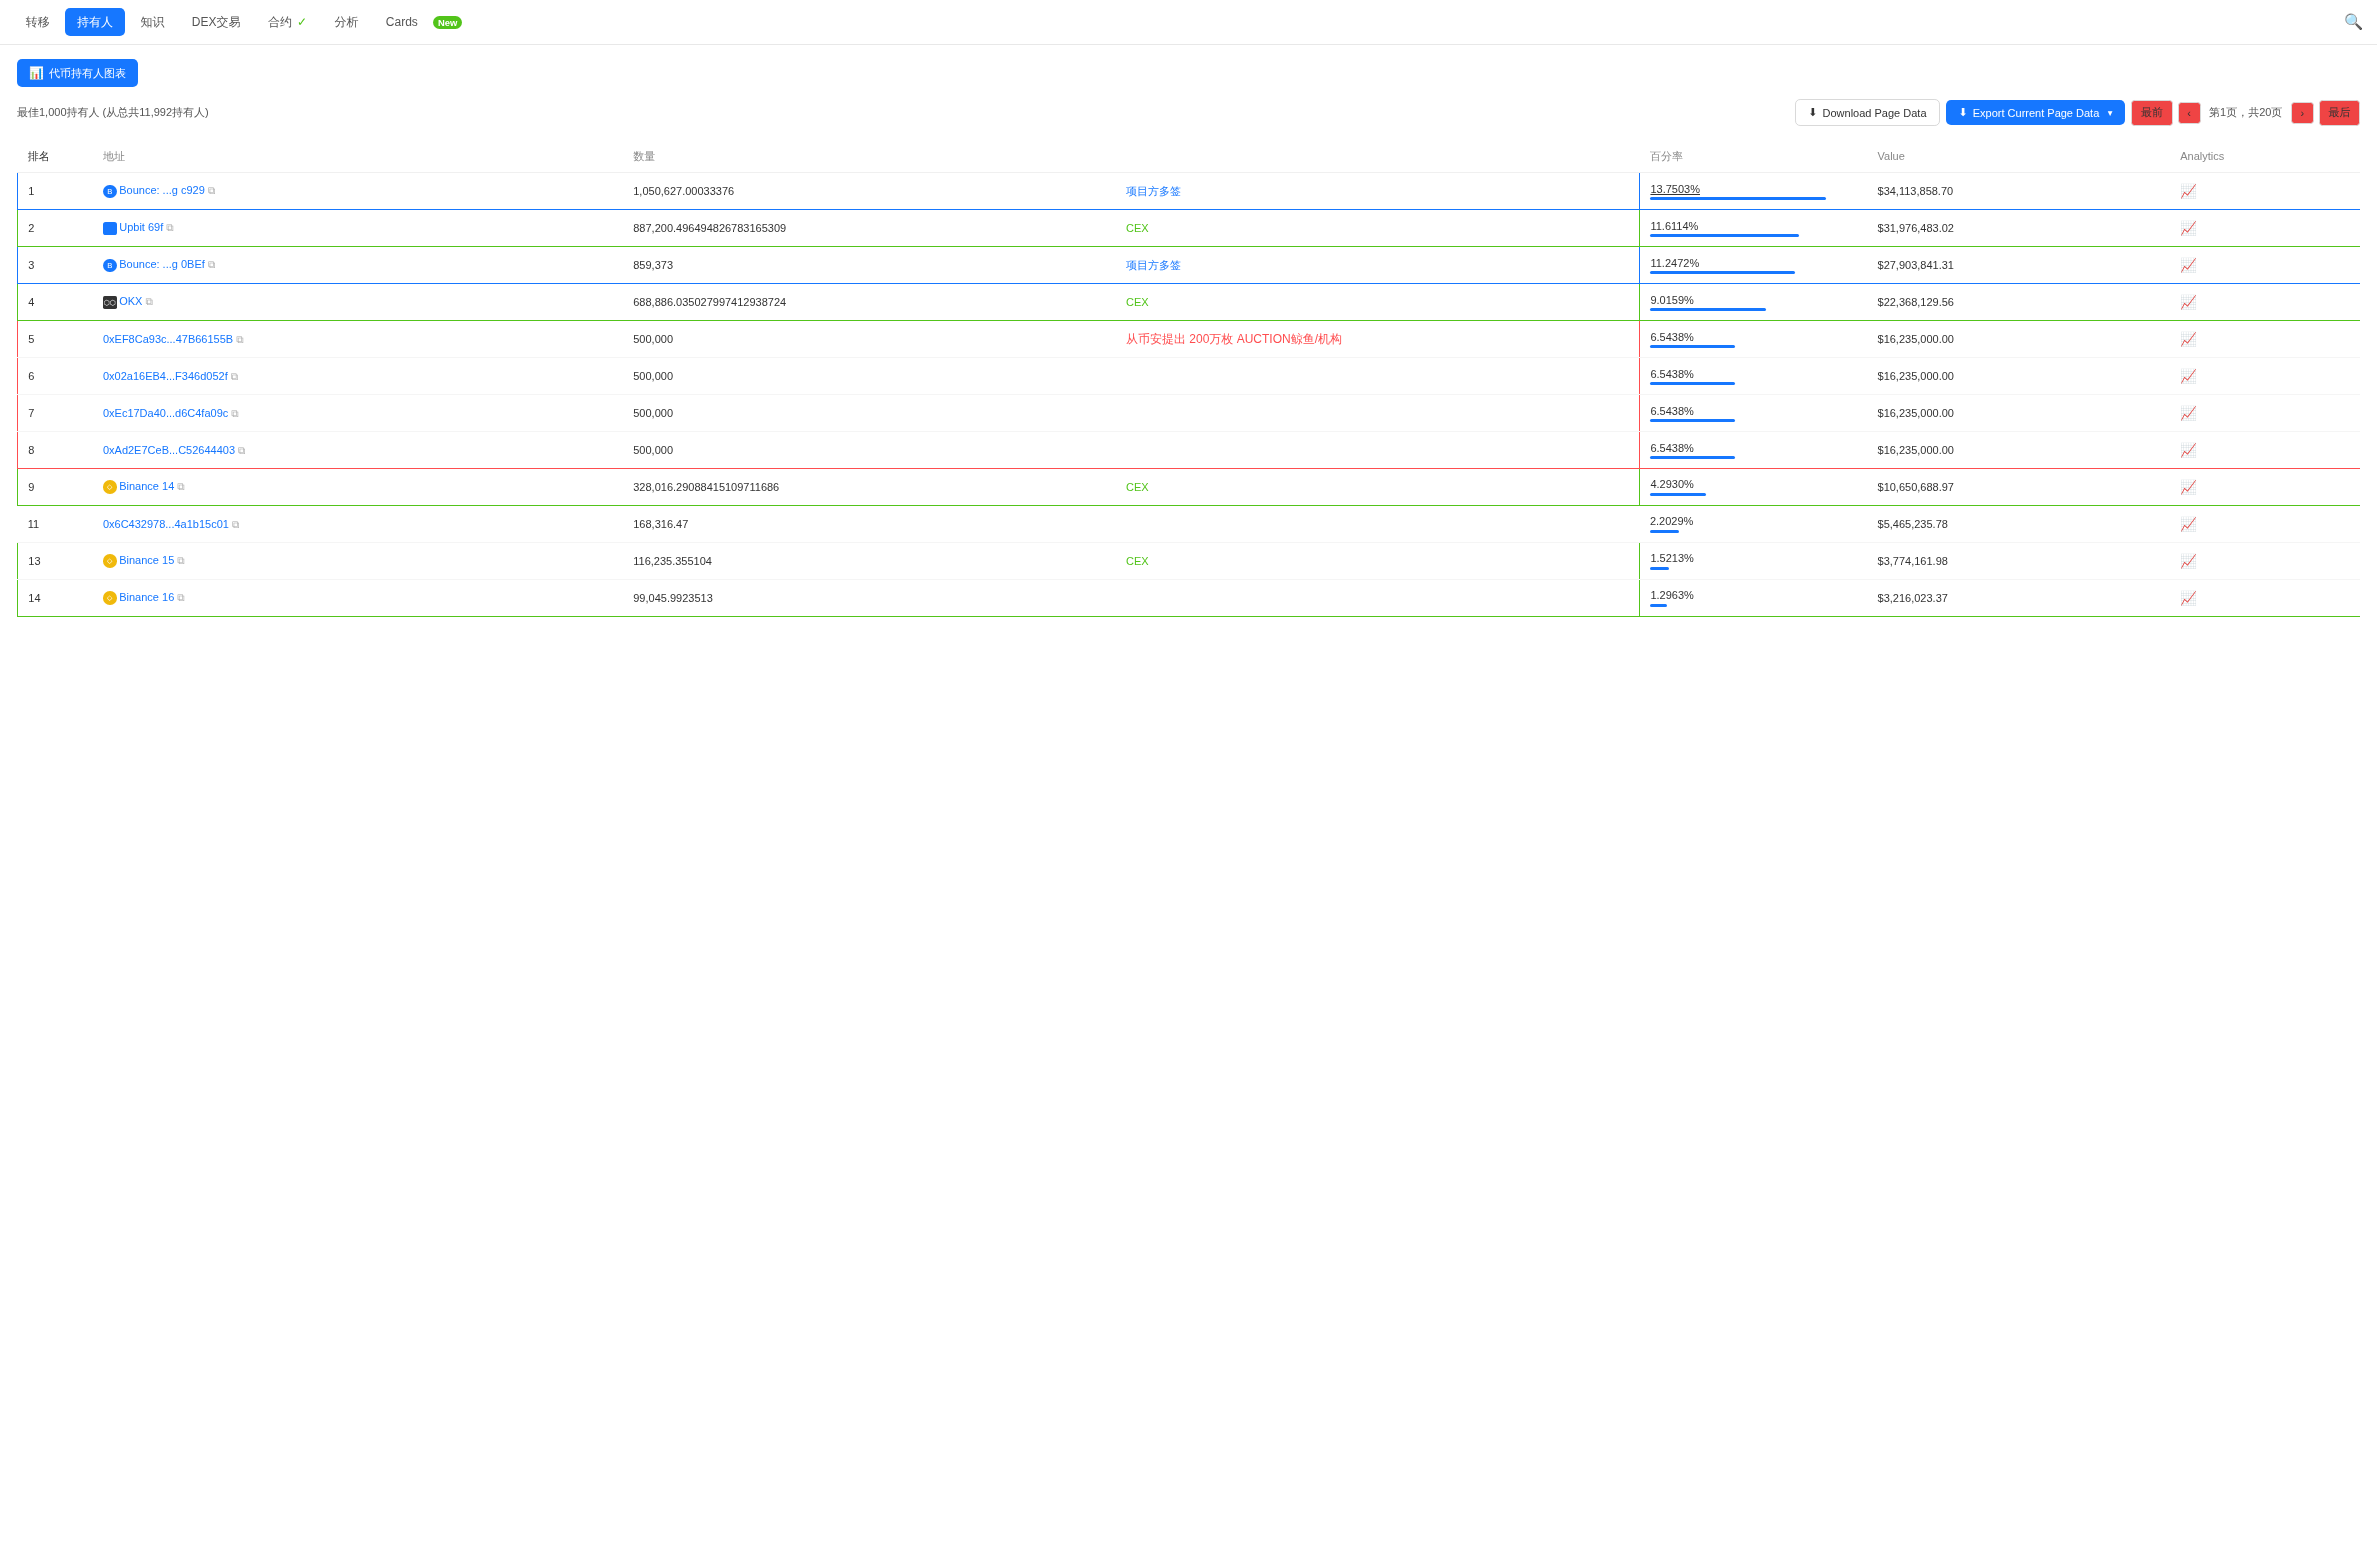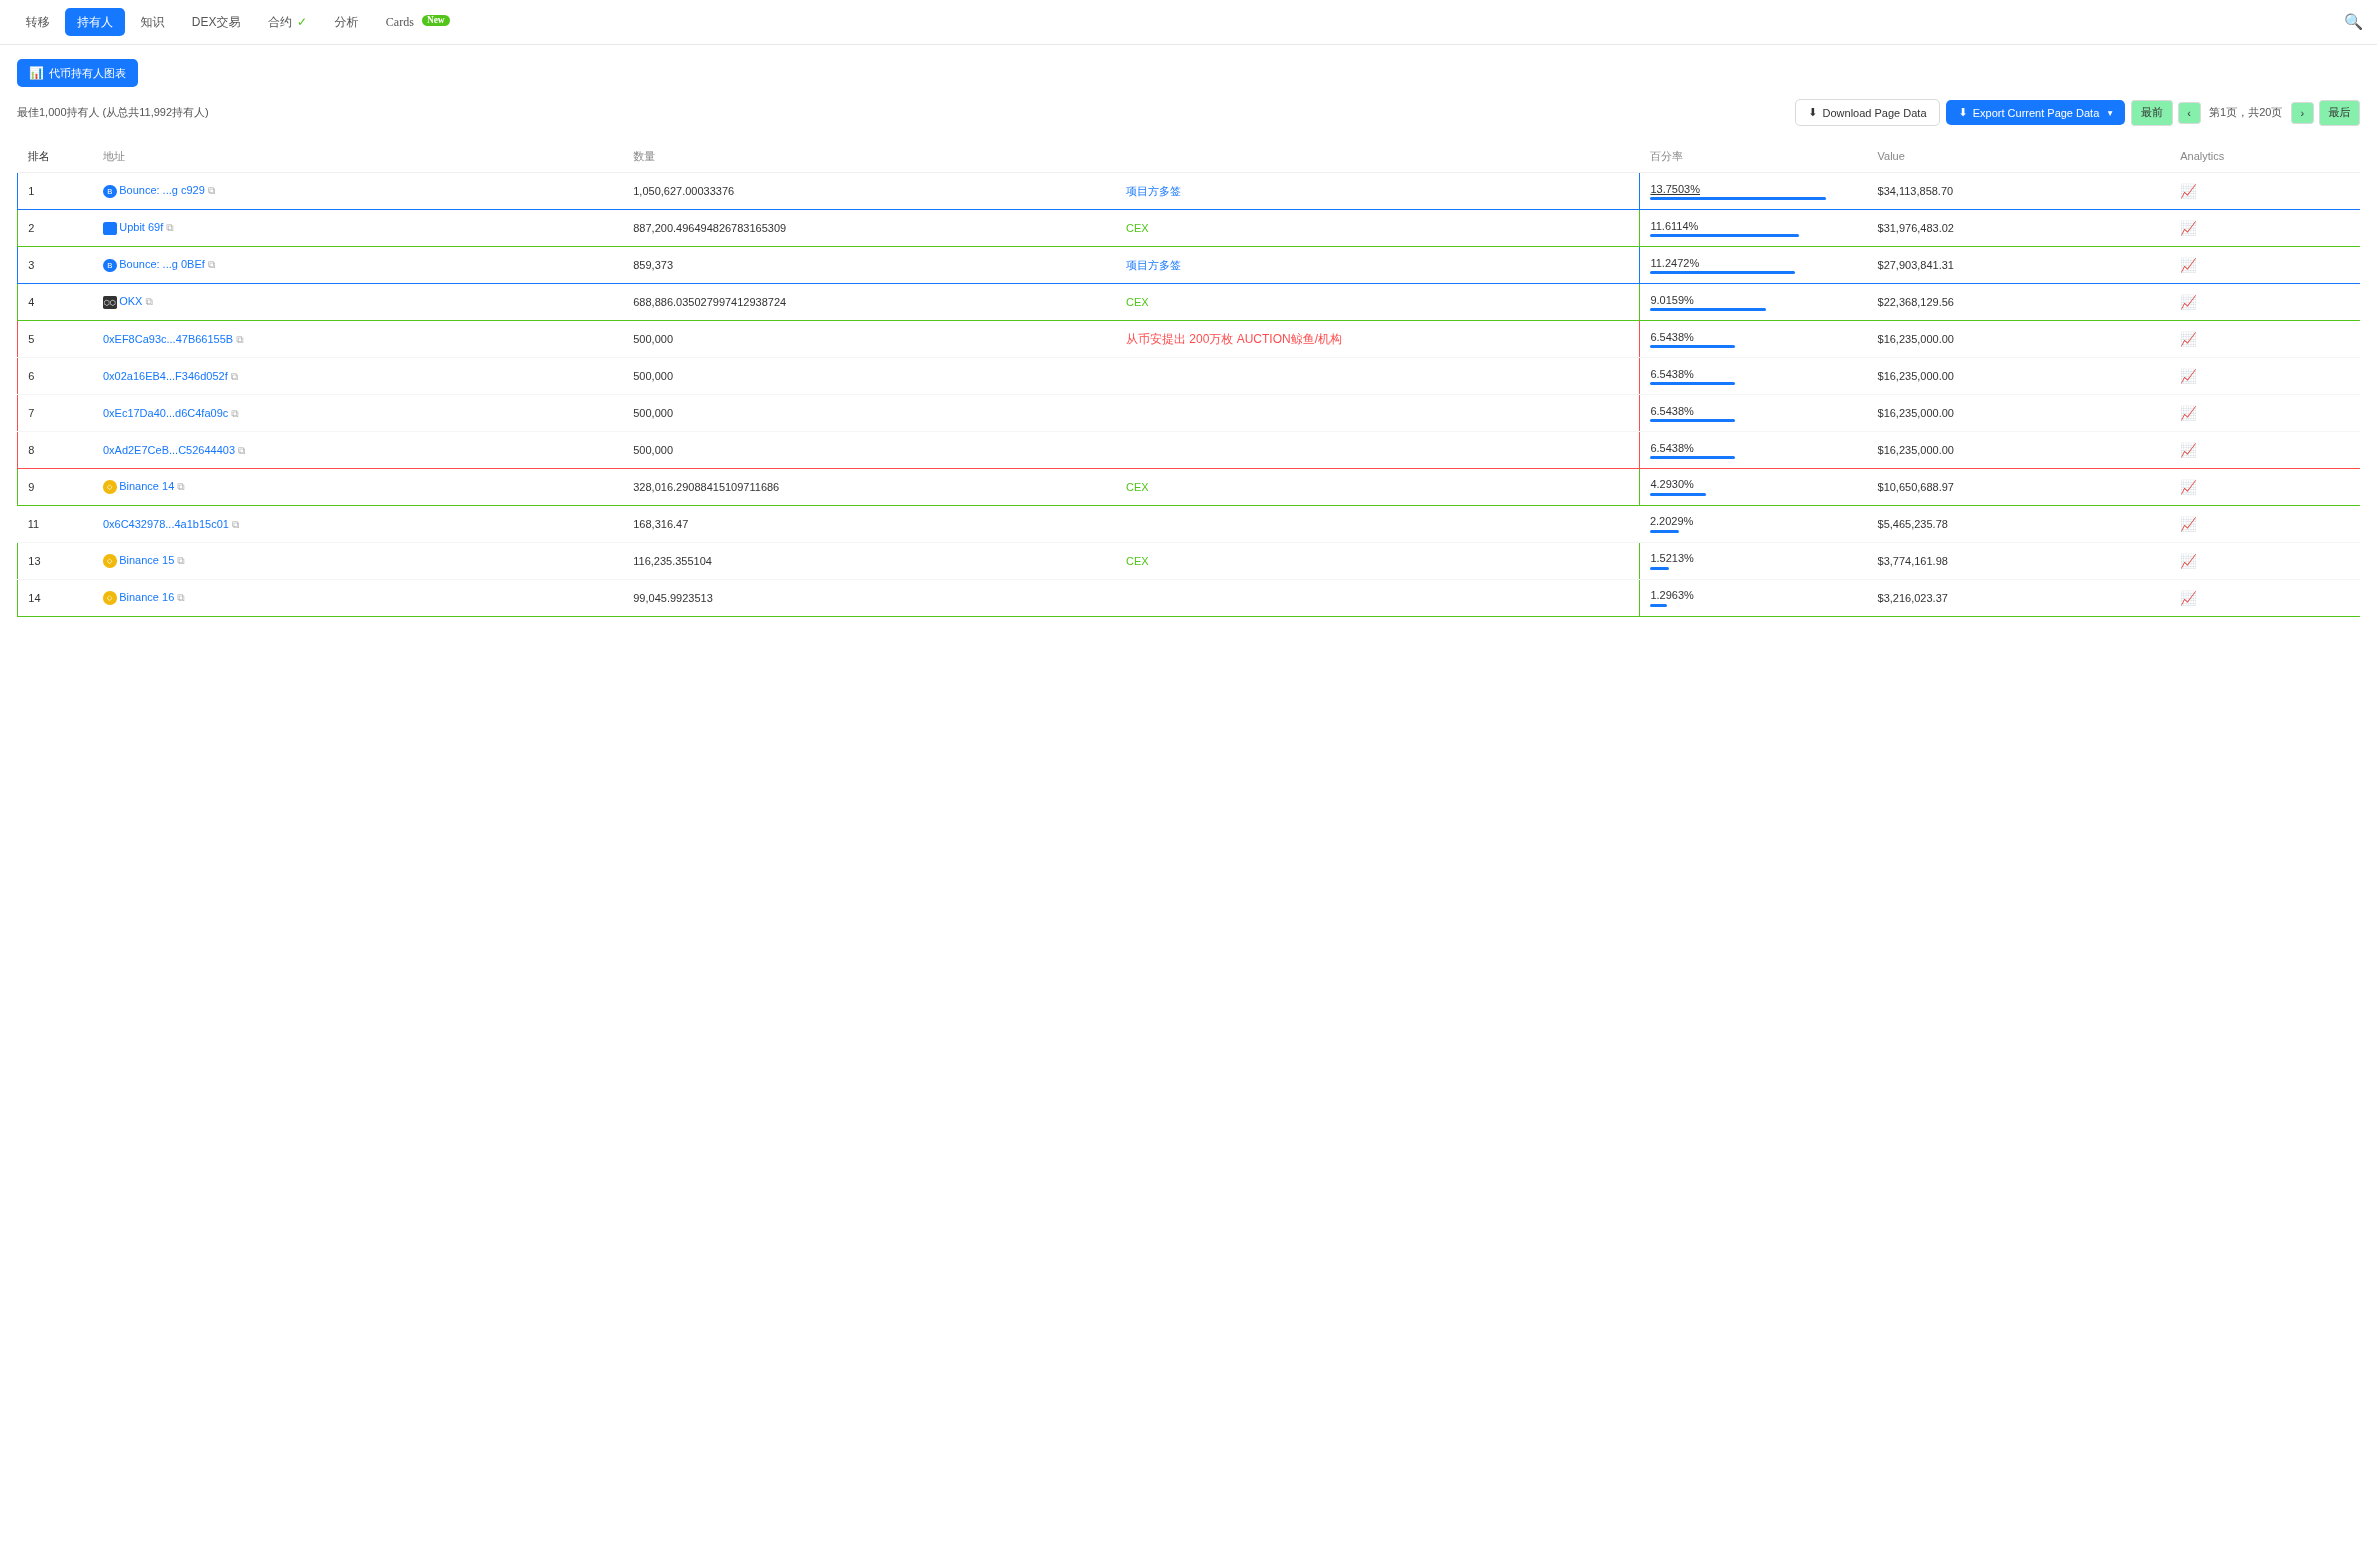--- a/index.html
+++ b/index.html
@@ -9,7 +9,7 @@
     .top-nav { display: flex; align-items: center; padding: 0 13.7px; height: 45px; border-bottom: 0.9px solid #e8e8e8; gap: 3.4px; }
     .nav-item { padding: 5.1px 12px; border-radius: 5.1px; cursor: pointer; font-size: 12px; color: #555; }
     .nav-item.active { background: #1677ff; color: #fff; }
-    .nav-item-cards { display: flex; align-items: flex-start; gap: 8px; font-family: Liberation Serif, serif; }
+    .nav-item-cards { display: flex; align-items: flex-end; gap: 15px; }
     .new-badge { background: #52c41a; color: #fff; font-size: 9.4px; padding: 0.9px 5.1px; border-radius: 8.6px; font-weight: 600; }
     .nav-search { margin-left: auto; cursor: pointer; color: #666; font-size: 15.4px; }
 

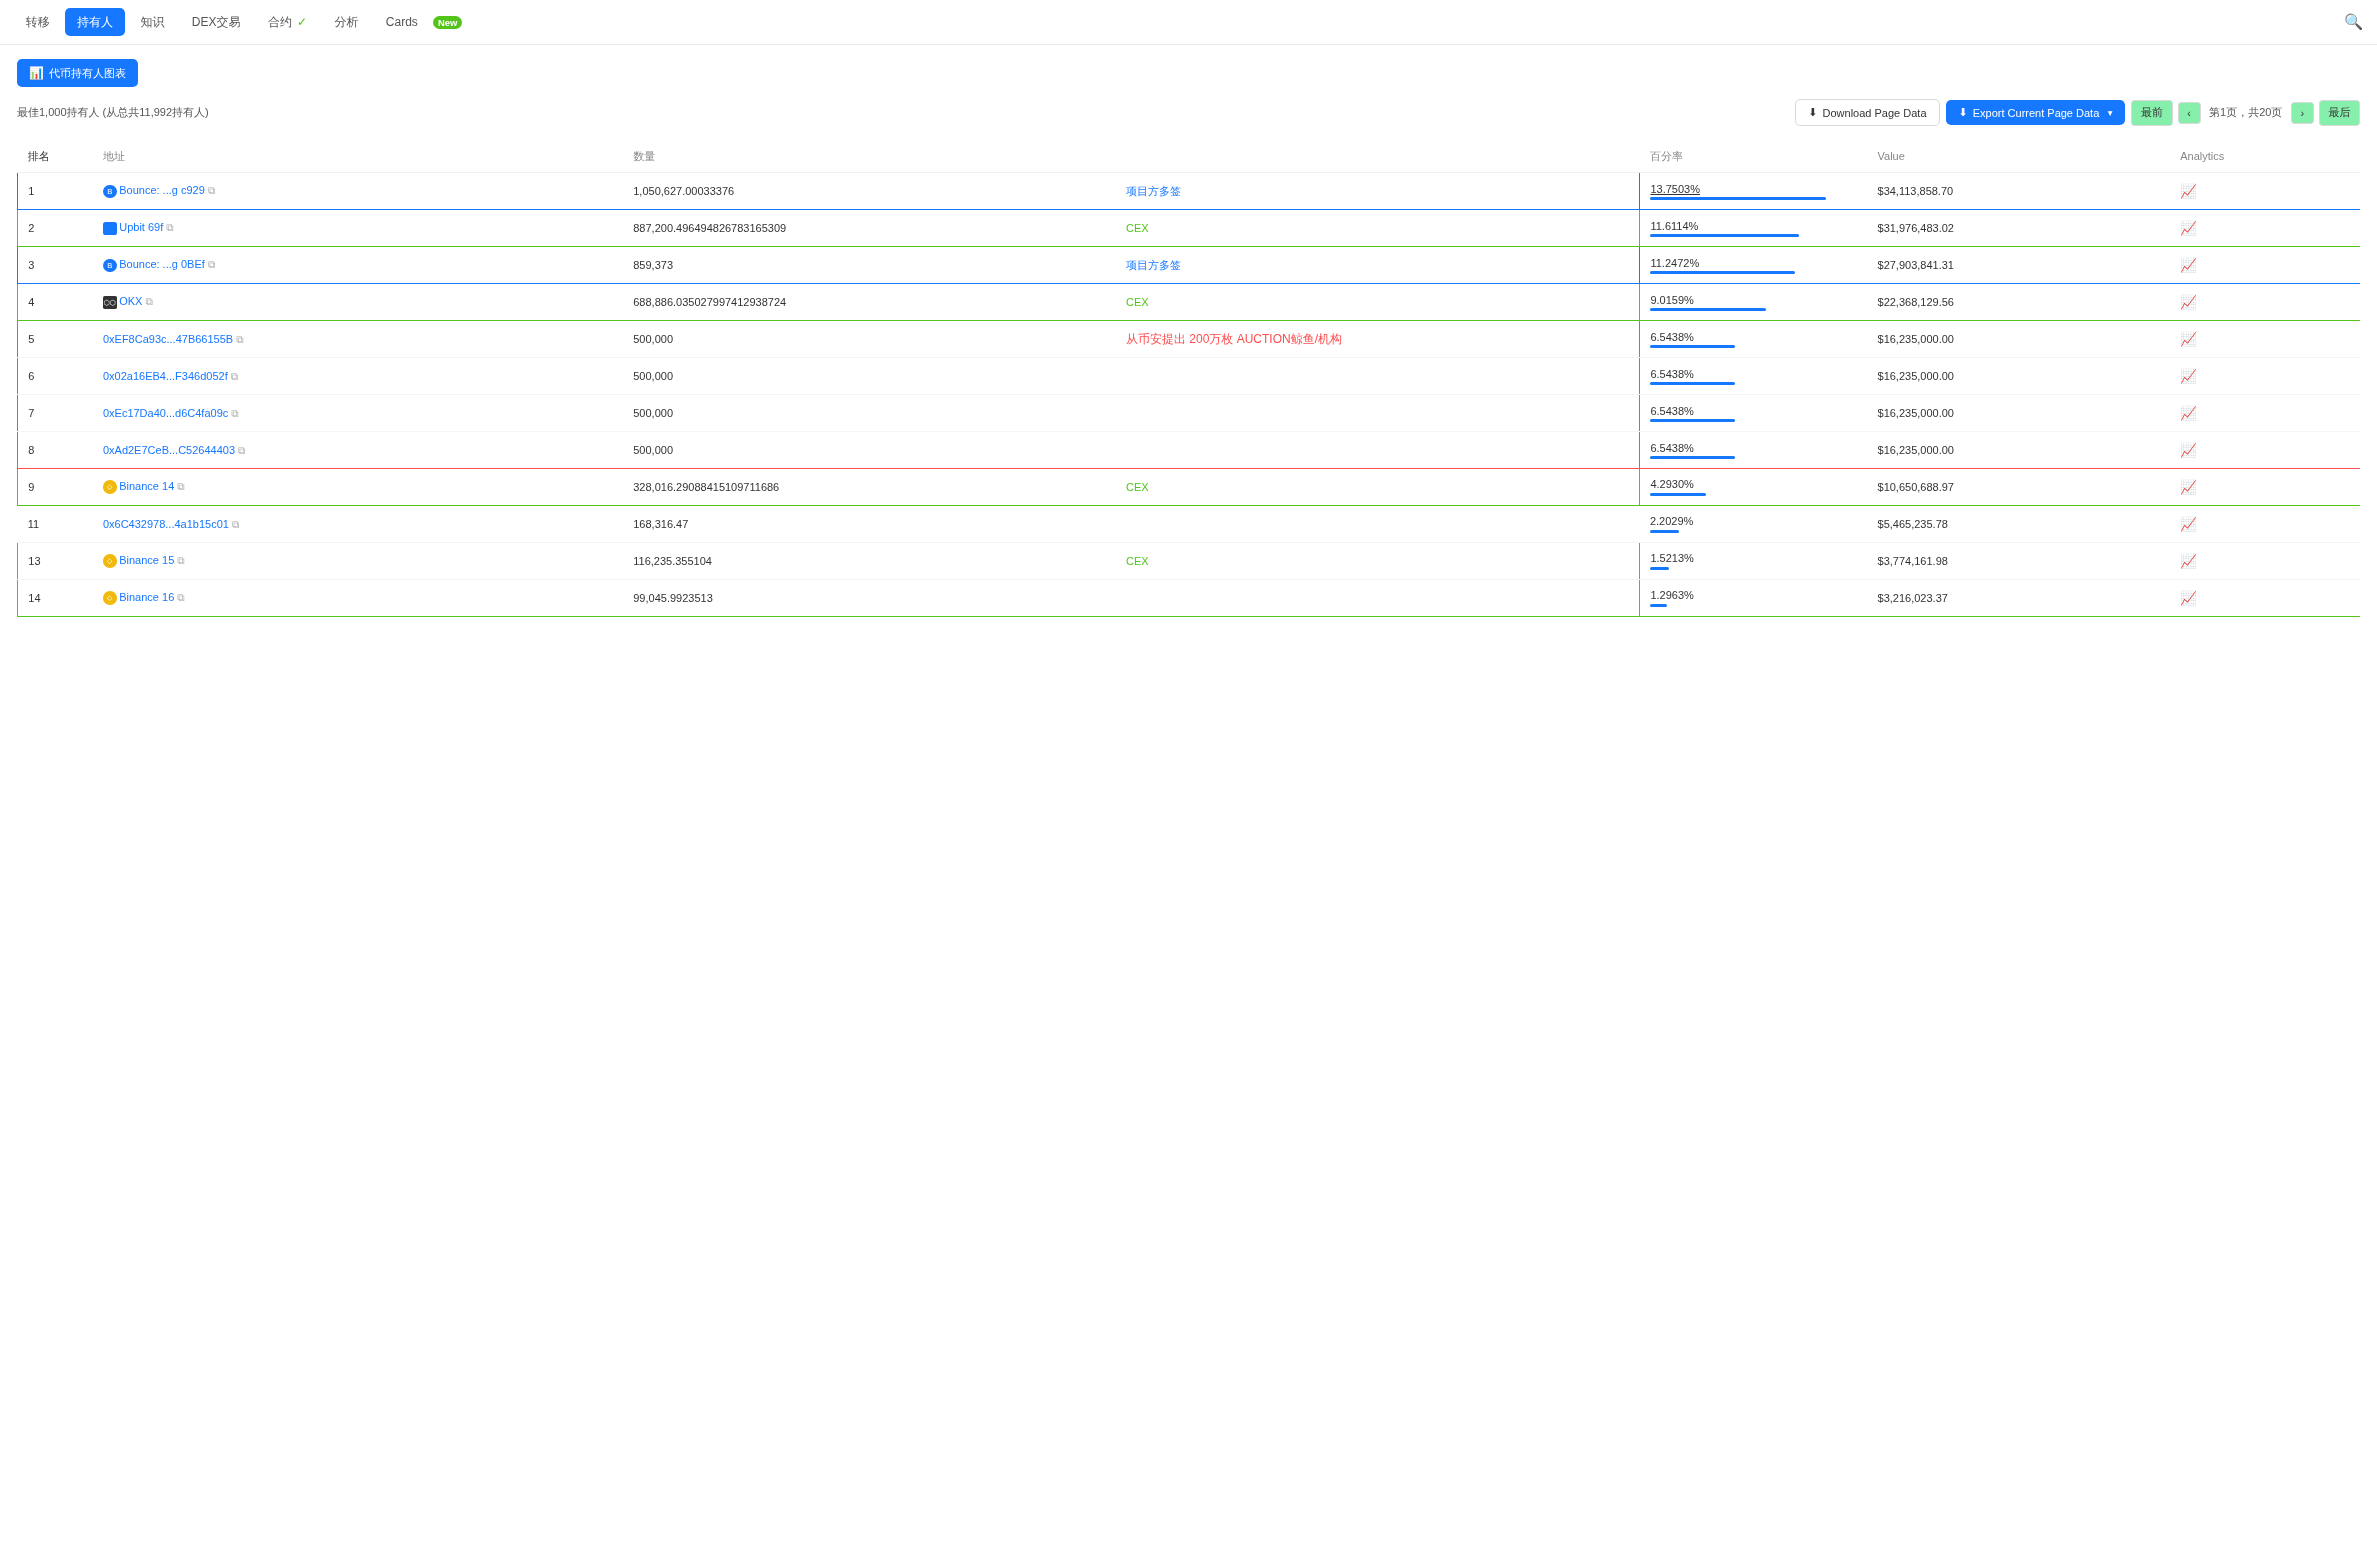--- a/index.html
+++ b/index.html
@@ -30,7 +30,7 @@
     .export-btn .chevron { font-size: 9.4px; margin-left: 3.4px; }
 
     .pagination { display: flex; align-items: center; gap: 5.1px; }
-    .page-btn { padding: 4.3px 8.6px; border: 0.9px solid #d9d9d9; border-radius: 3.4px; cursor: pointer; font-size: 11px; color: #333; background: #86efac; }
+    .page-btn { padding: 4.3px 8.6px; border: 0.9px solid #d9d9d9; border-radius: 3.4px; cursor: pointer; font-size: 11px; color: #333; background: #ef4444; }
     .page-text { font-size: 11px; color: #555; padding: 0 3.4px; }
 
     

